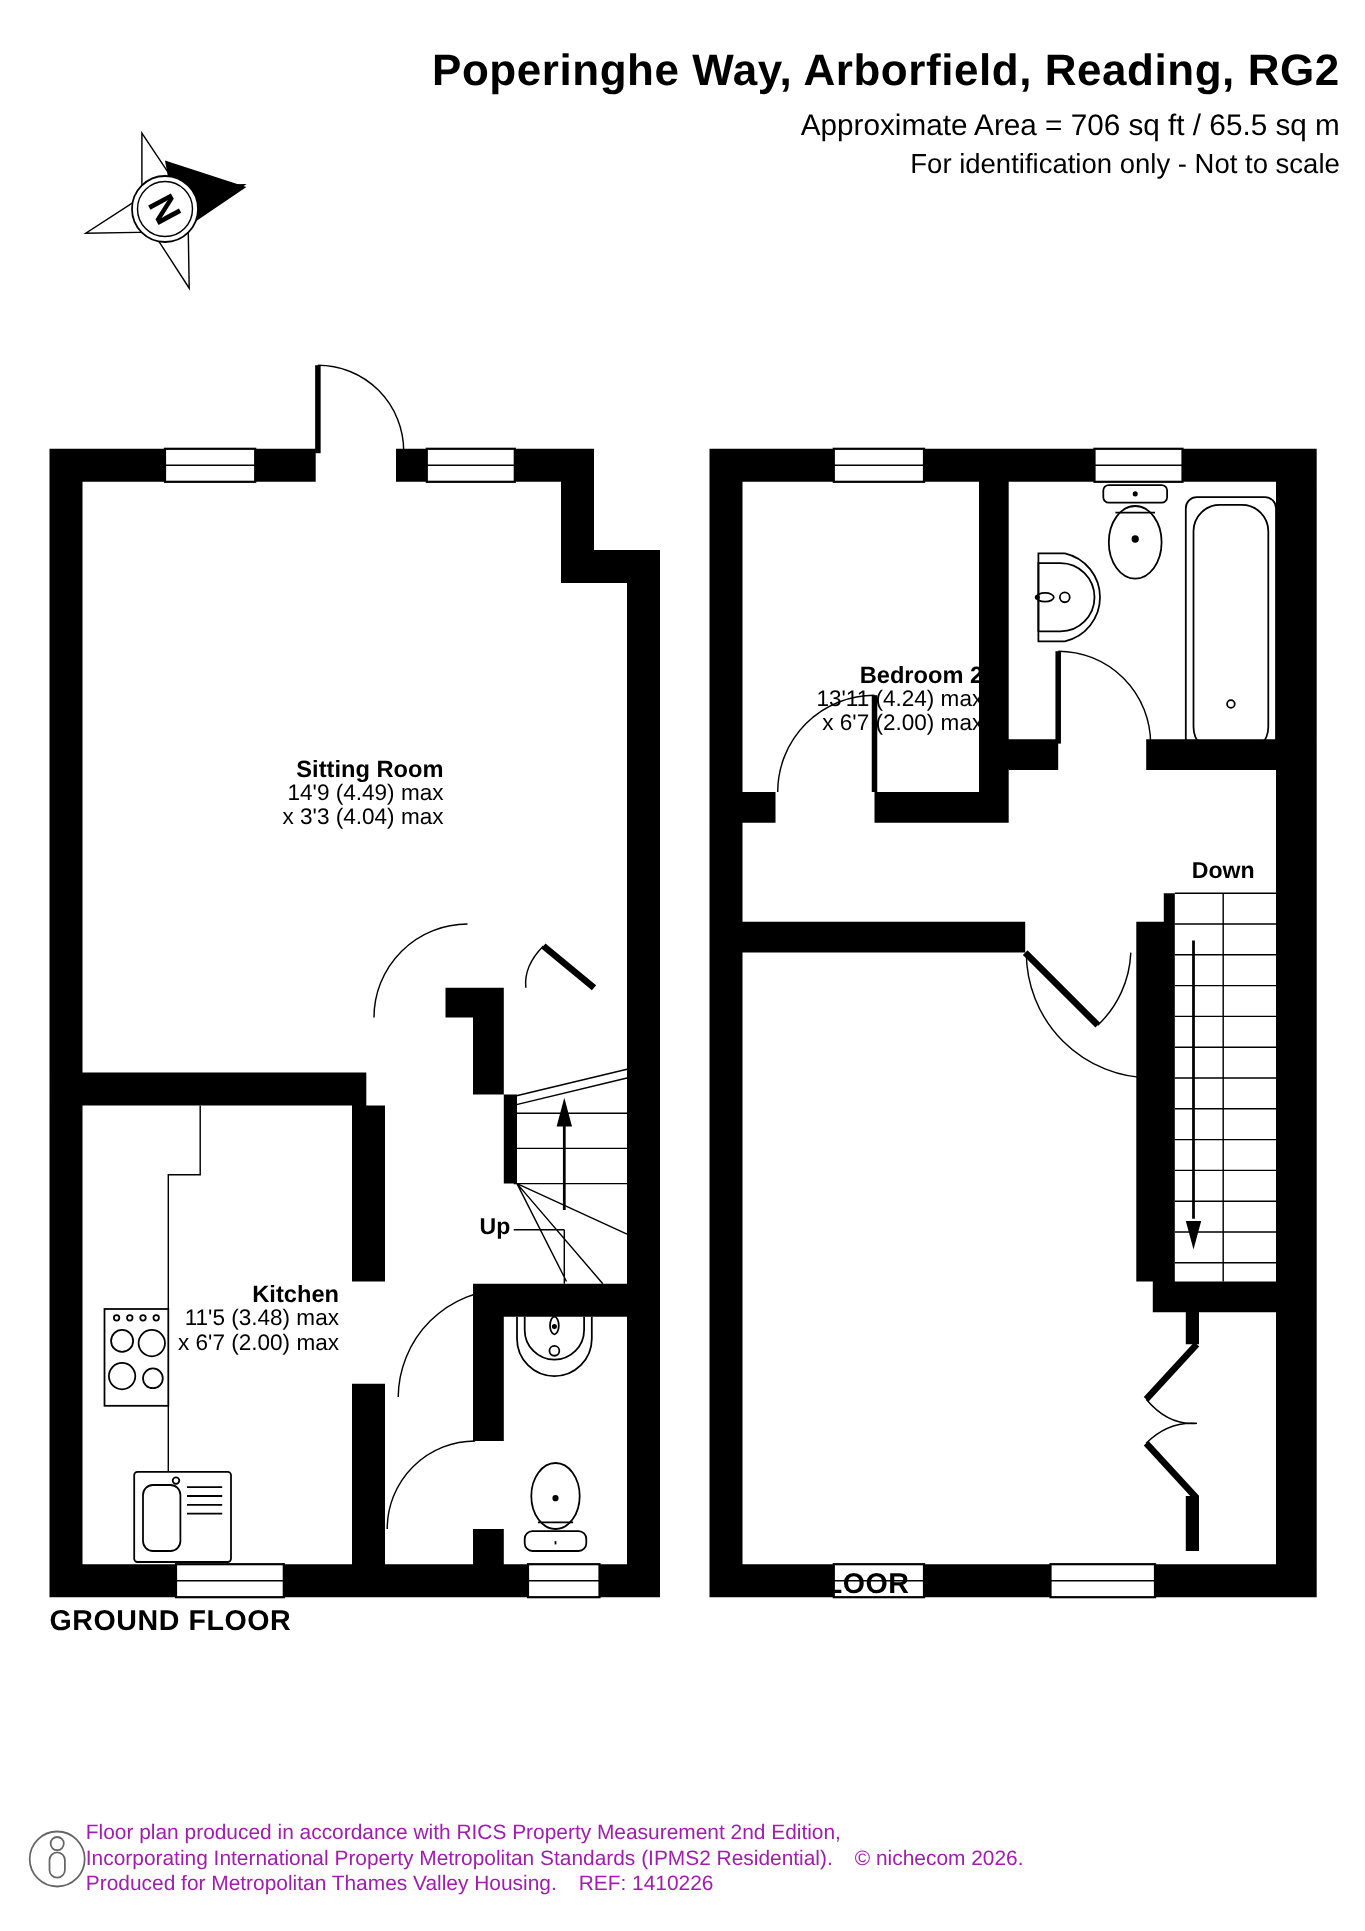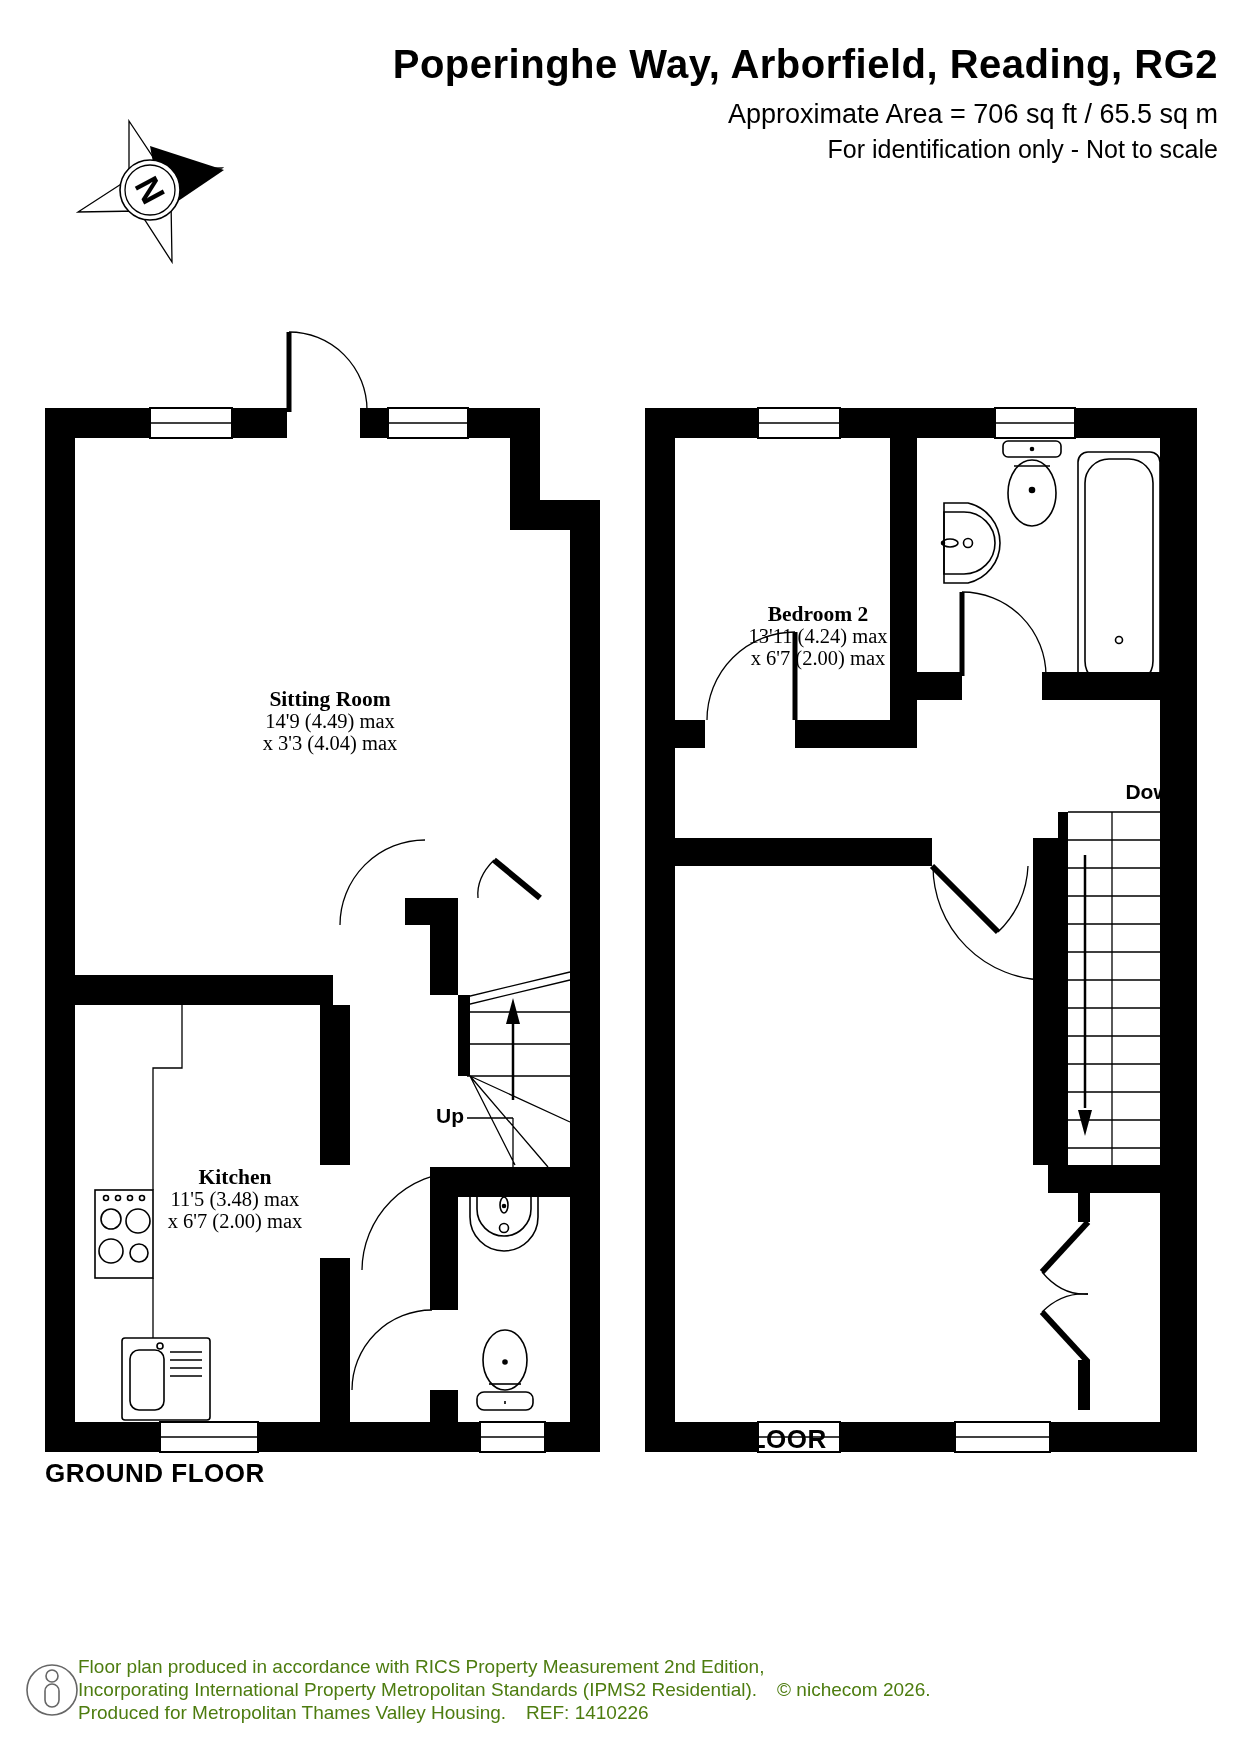--- a/index.html
+++ b/index.html
@@ -9,7 +9,7 @@
   .title{right:23px;top:42px;font-size:40px;font-weight:bold;letter-spacing:0.5px;}
   .area-line{right:23px;top:99px;font-size:27px;}
   .disclaimer{right:23px;top:135px;font-size:25px;}
-  .room-label{text-align:center;transform:translateX(-50%);line-height:22px;white-space:nowrap;font-family:Liberation Serif, serif;}
+  .room-label{text-align:right;transform:translateX(-50%);line-height:22px;white-space:nowrap;}
   .room-name{font-size:21.5px;font-weight:bold;}
   .room-dim{font-size:20.5px;}
   .stairs-label{transform:translateX(-50%);font-size:21px;font-weight:bold;white-space:nowrap;}

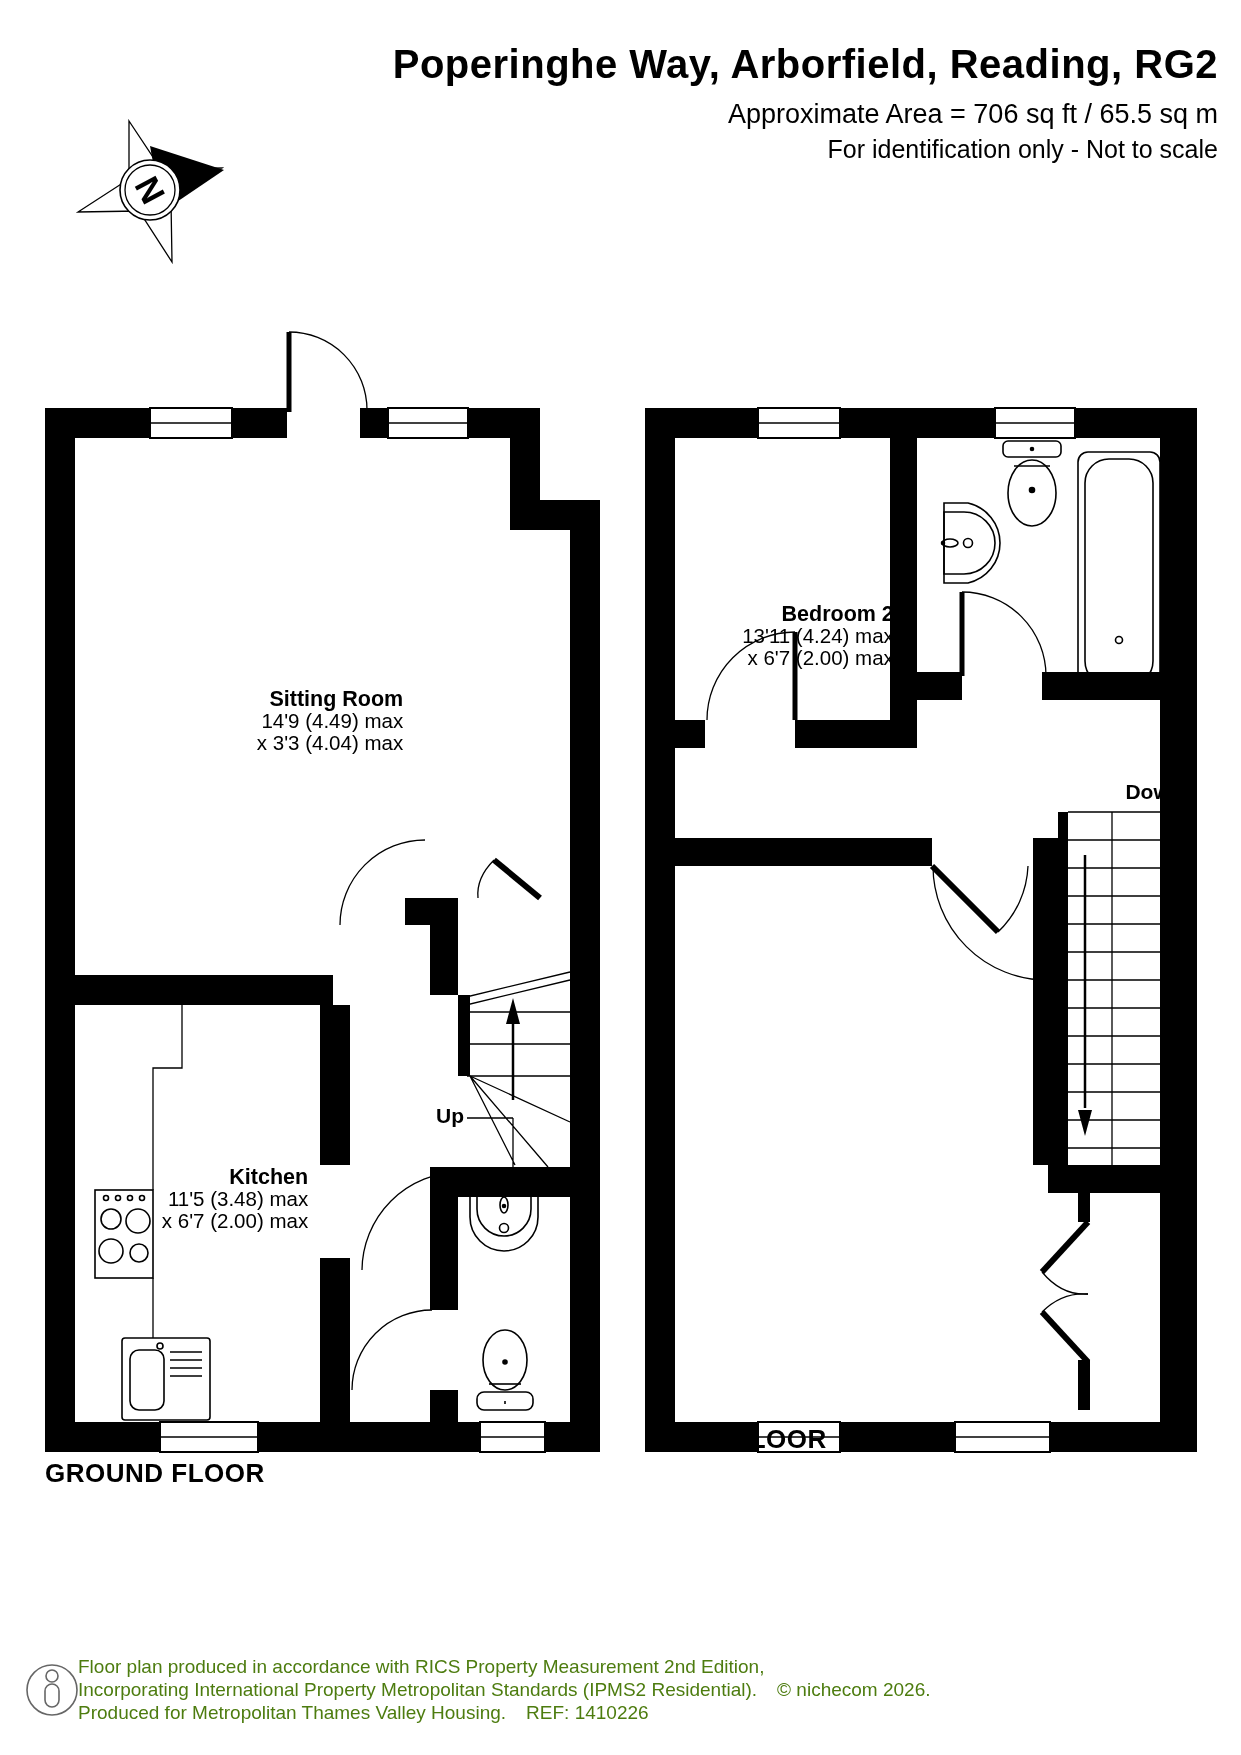--- a/index.html
+++ b/index.html
@@ -229,7 +229,7 @@
   </div>
 
 
-  <div class="abs stairs-label" style="left:1154px;top:780px;">Down</div>
+  <div class="abs stairs-label" style="left:1112px;top:780px;">Down</div>
 
   <div class="abs floor-label" style="left:45px;top:1458px;">GROUND FLOOR</div>
   <div class="abs floor-label" style="left:648px;top:1424px;">FIRST FLOOR</div>

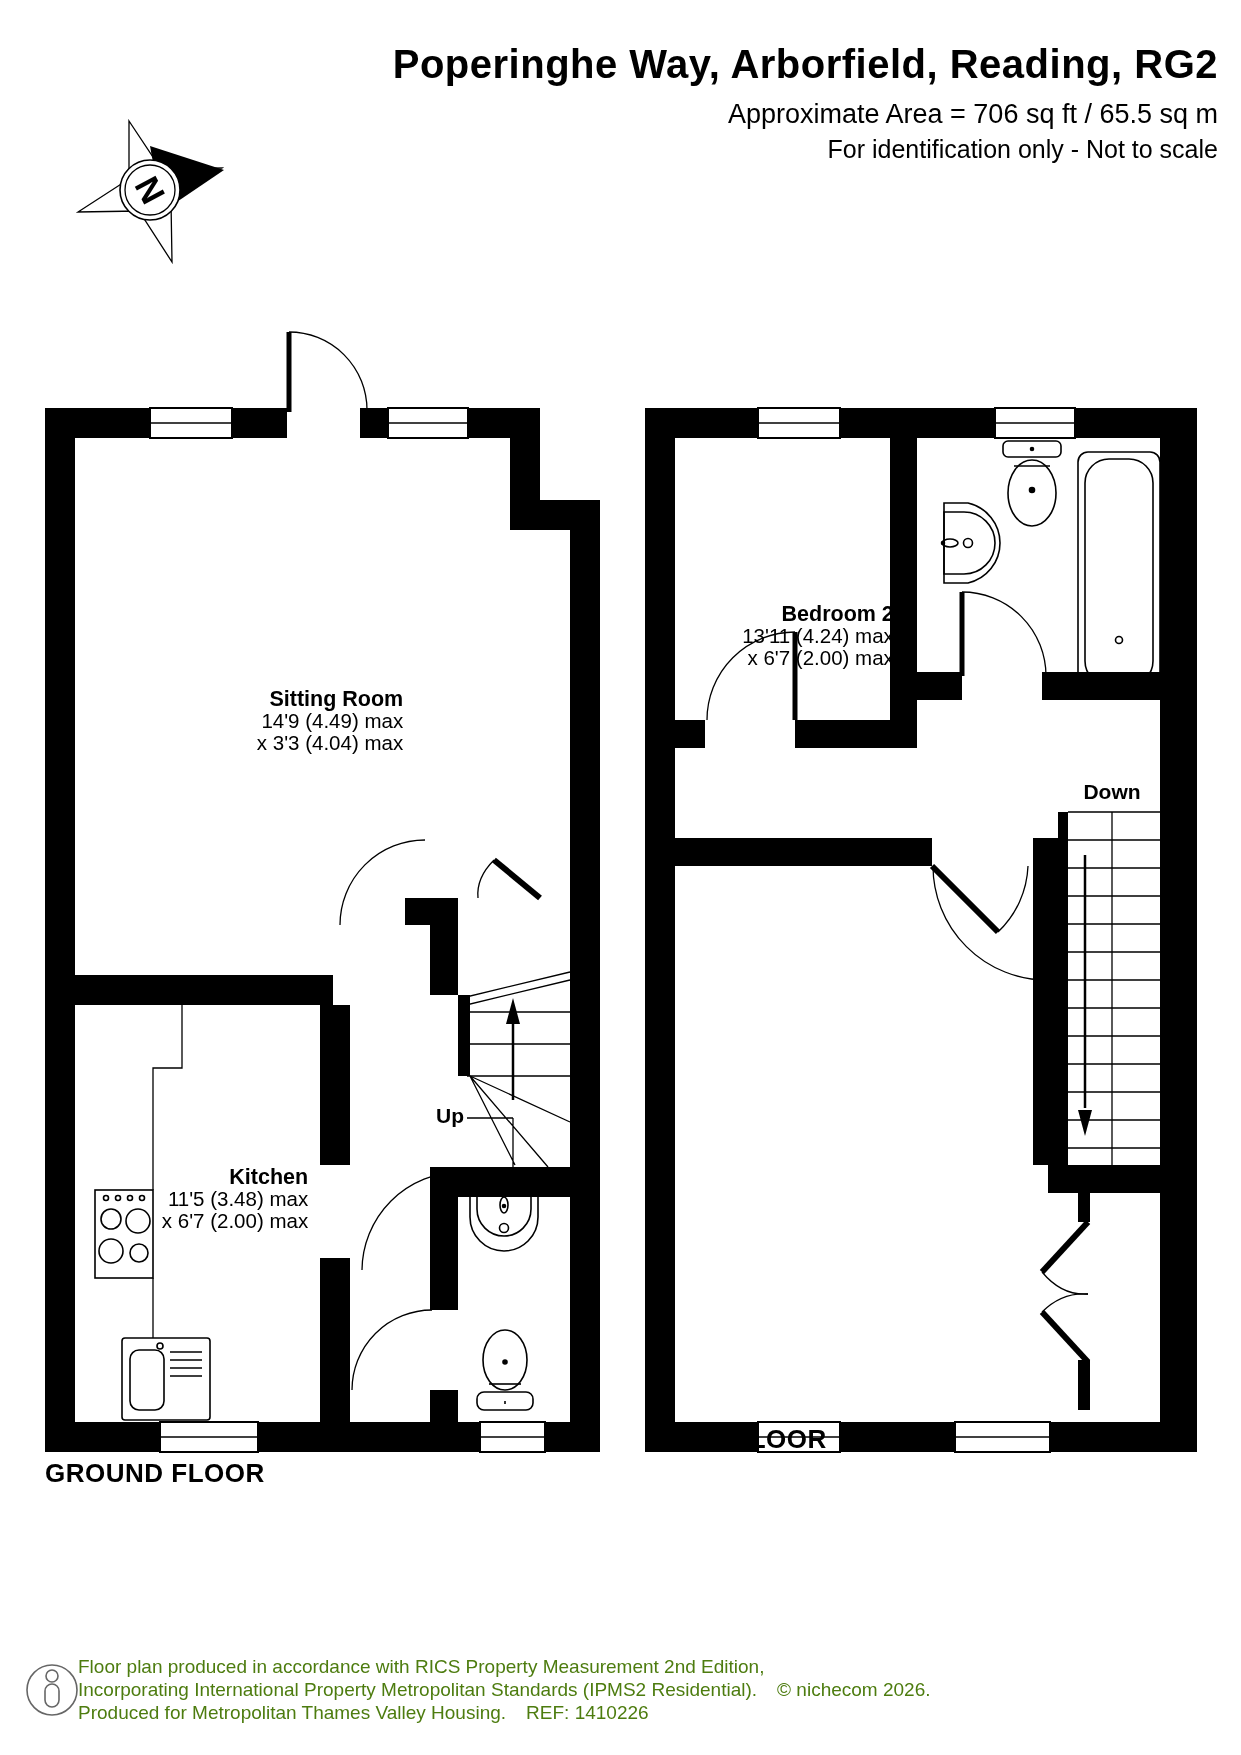--- a/index.html
+++ b/index.html
@@ -14,7 +14,7 @@
   .room-dim{font-size:20.5px;}
   .stairs-label{transform:translateX(-50%);font-size:21px;font-weight:bold;white-space:nowrap;}
   .floor-label{font-size:26px;font-weight:bold;letter-spacing:0.5px;white-space:nowrap;}
-  .footer-line{left:78px;font-size:19px;color:#4d7c0f;white-space:nowrap;}
+  .footer-line{left:78px;font-size:19px;color:#a21caf;white-space:nowrap;}
   .footer-line .gap{margin-left:20px;}
   svg.plan{position:absolute;left:0;top:0;}
   .wall{fill:#000;stroke:none;}

